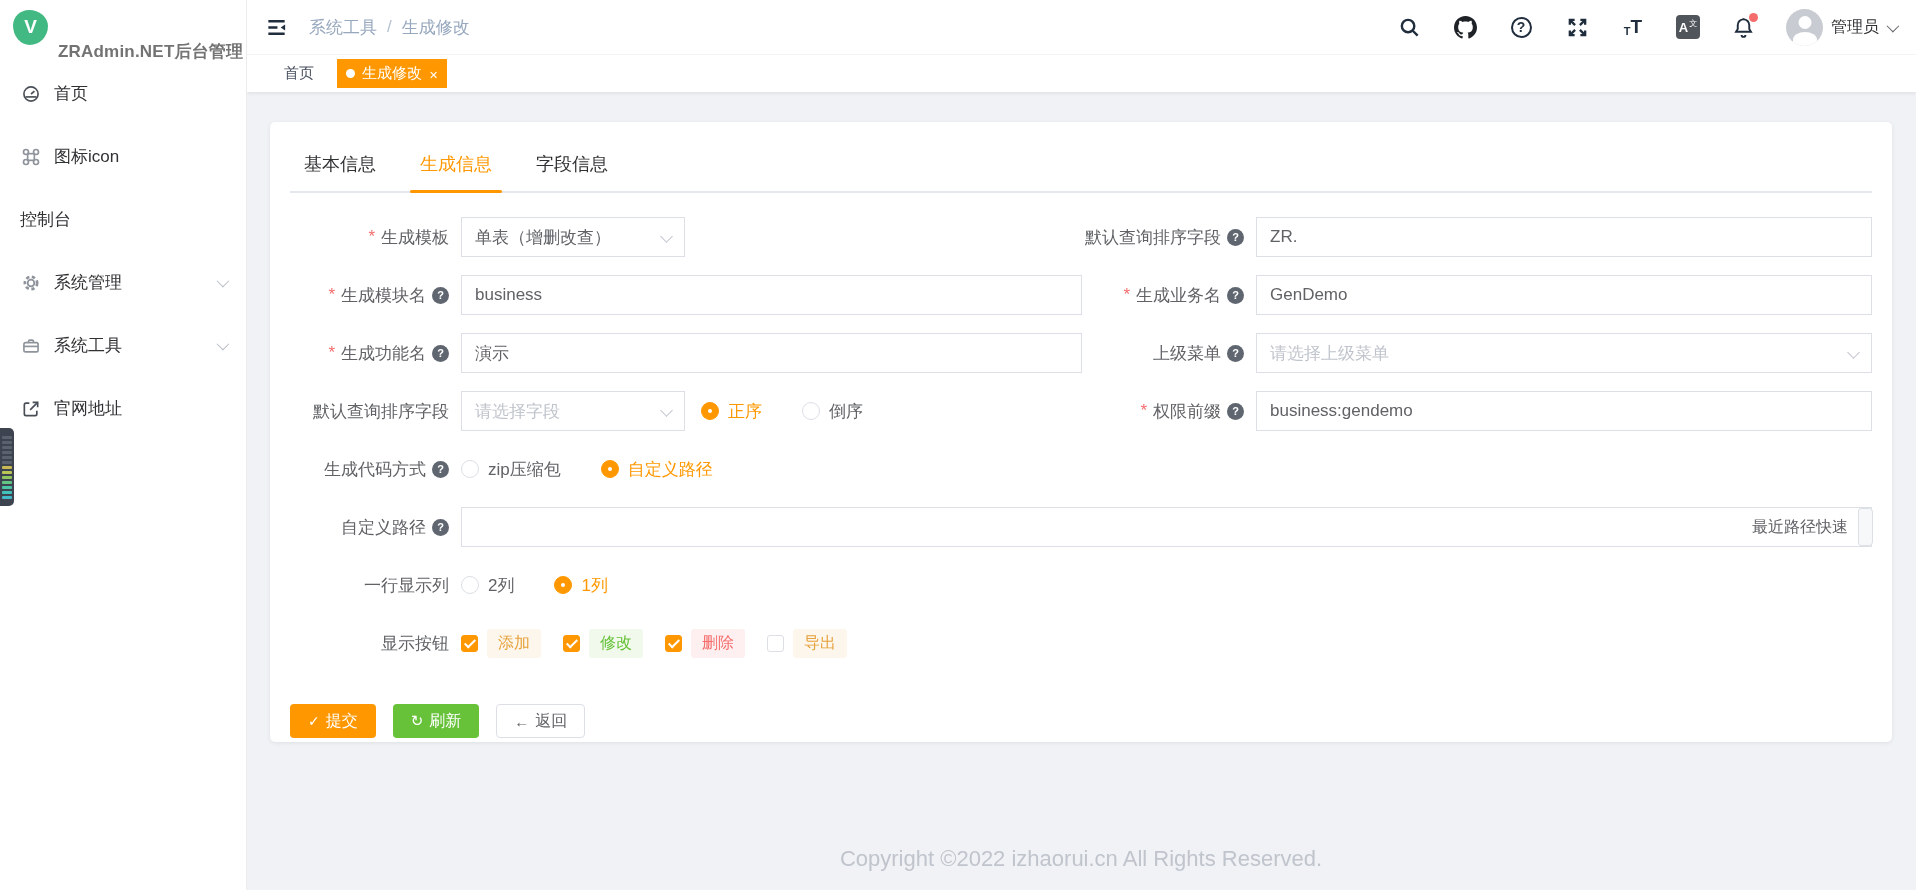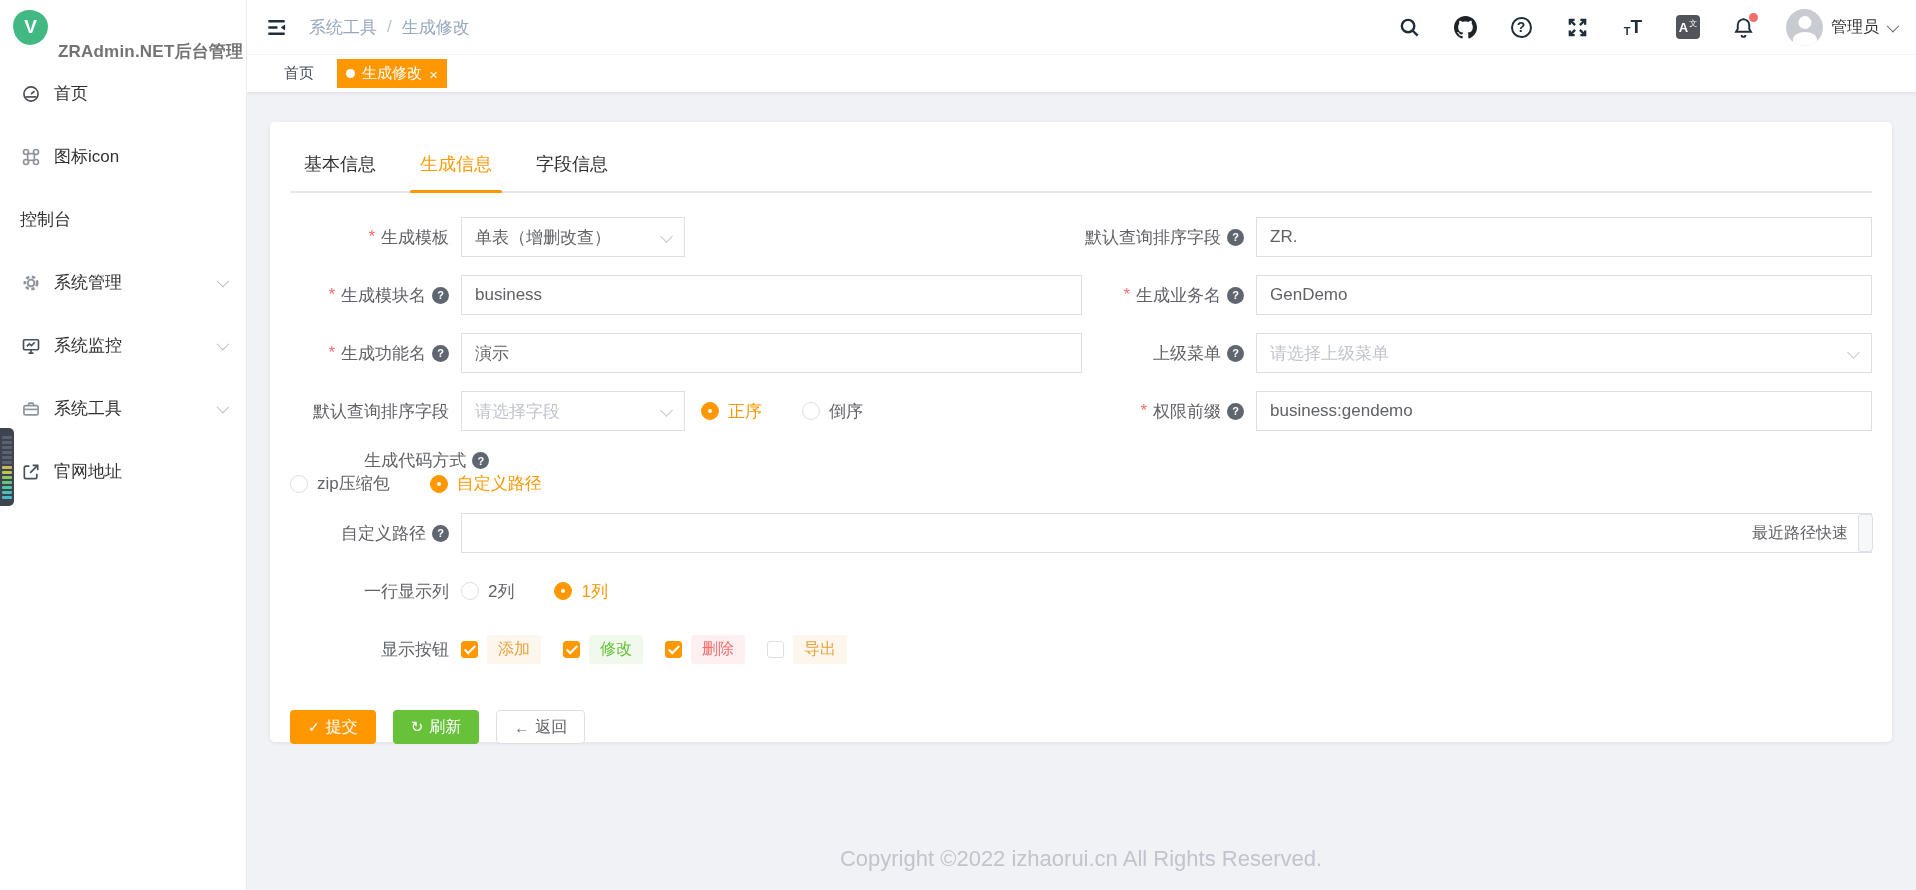--- a/index.html
+++ b/index.html
@@ -177,17 +177,6 @@
         <span class="menu-arrow"></span>
       </div>
       <div class="menu-item">
-        <span class="mi-icon dark">
-          <svg viewBox="0 0 24 24" fill="none" stroke="currentColor" stroke-width="2">
-              <rect x="3" y="4.5" width="18" height="12" rx="1.5"></rect>
-              <path d="M7 12.5 l3-3 2.5 2 4-4"></path>
-              <path d="M9 20.5 h6 M12 16.5 v4"></path>
-            </svg>
-        </span>
-        <span>系统监控</span>
-        <span class="menu-arrow"></span>
-      </div>
-      <div class="menu-item">
         <span class="mi-icon">
           <svg viewBox="0 0 24 24" fill="none" stroke="currentColor" stroke-width="2">
               <rect x="3.5" y="8" width="17" height="11" rx="2"></rect>

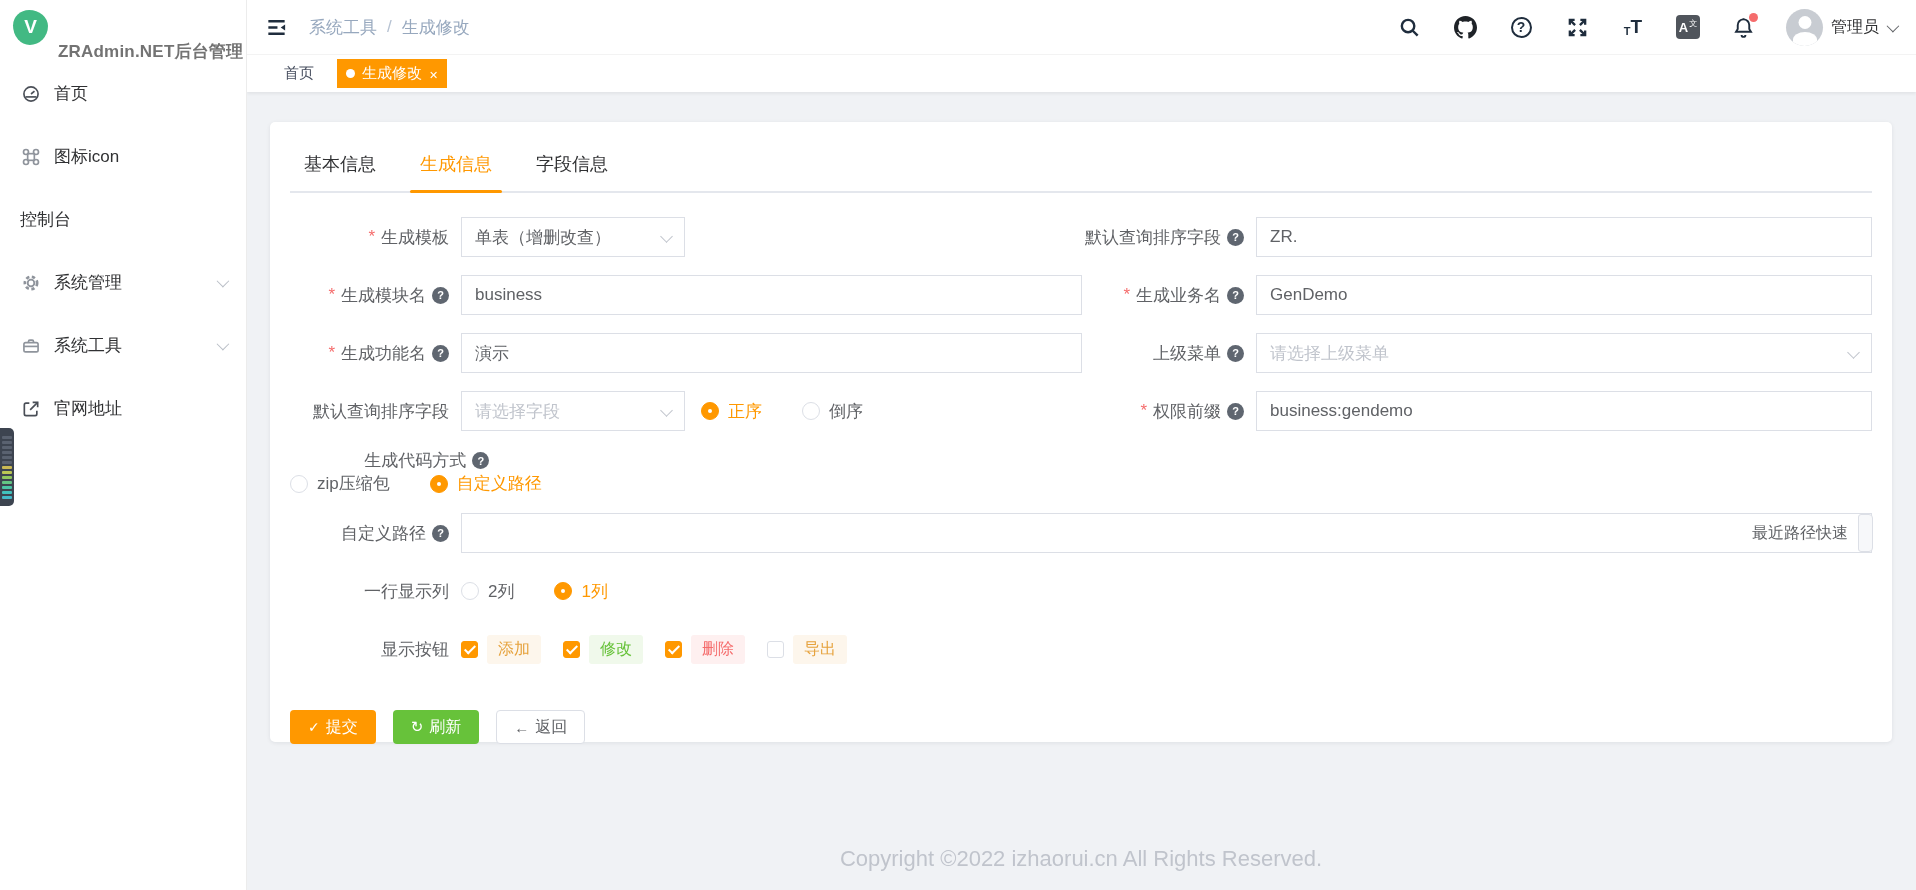--- a/index.html
+++ b/index.html
@@ -380,7 +380,7 @@
           </div>
 
           <div class="frow">
-            <div class="fcol" style="width:auto;flex-direction:column;">
+            <div class="fcol" style="width:auto;">
               <div class="flabel">
                 <span>生成代码方式</span>
                 <span class="help"></span>

